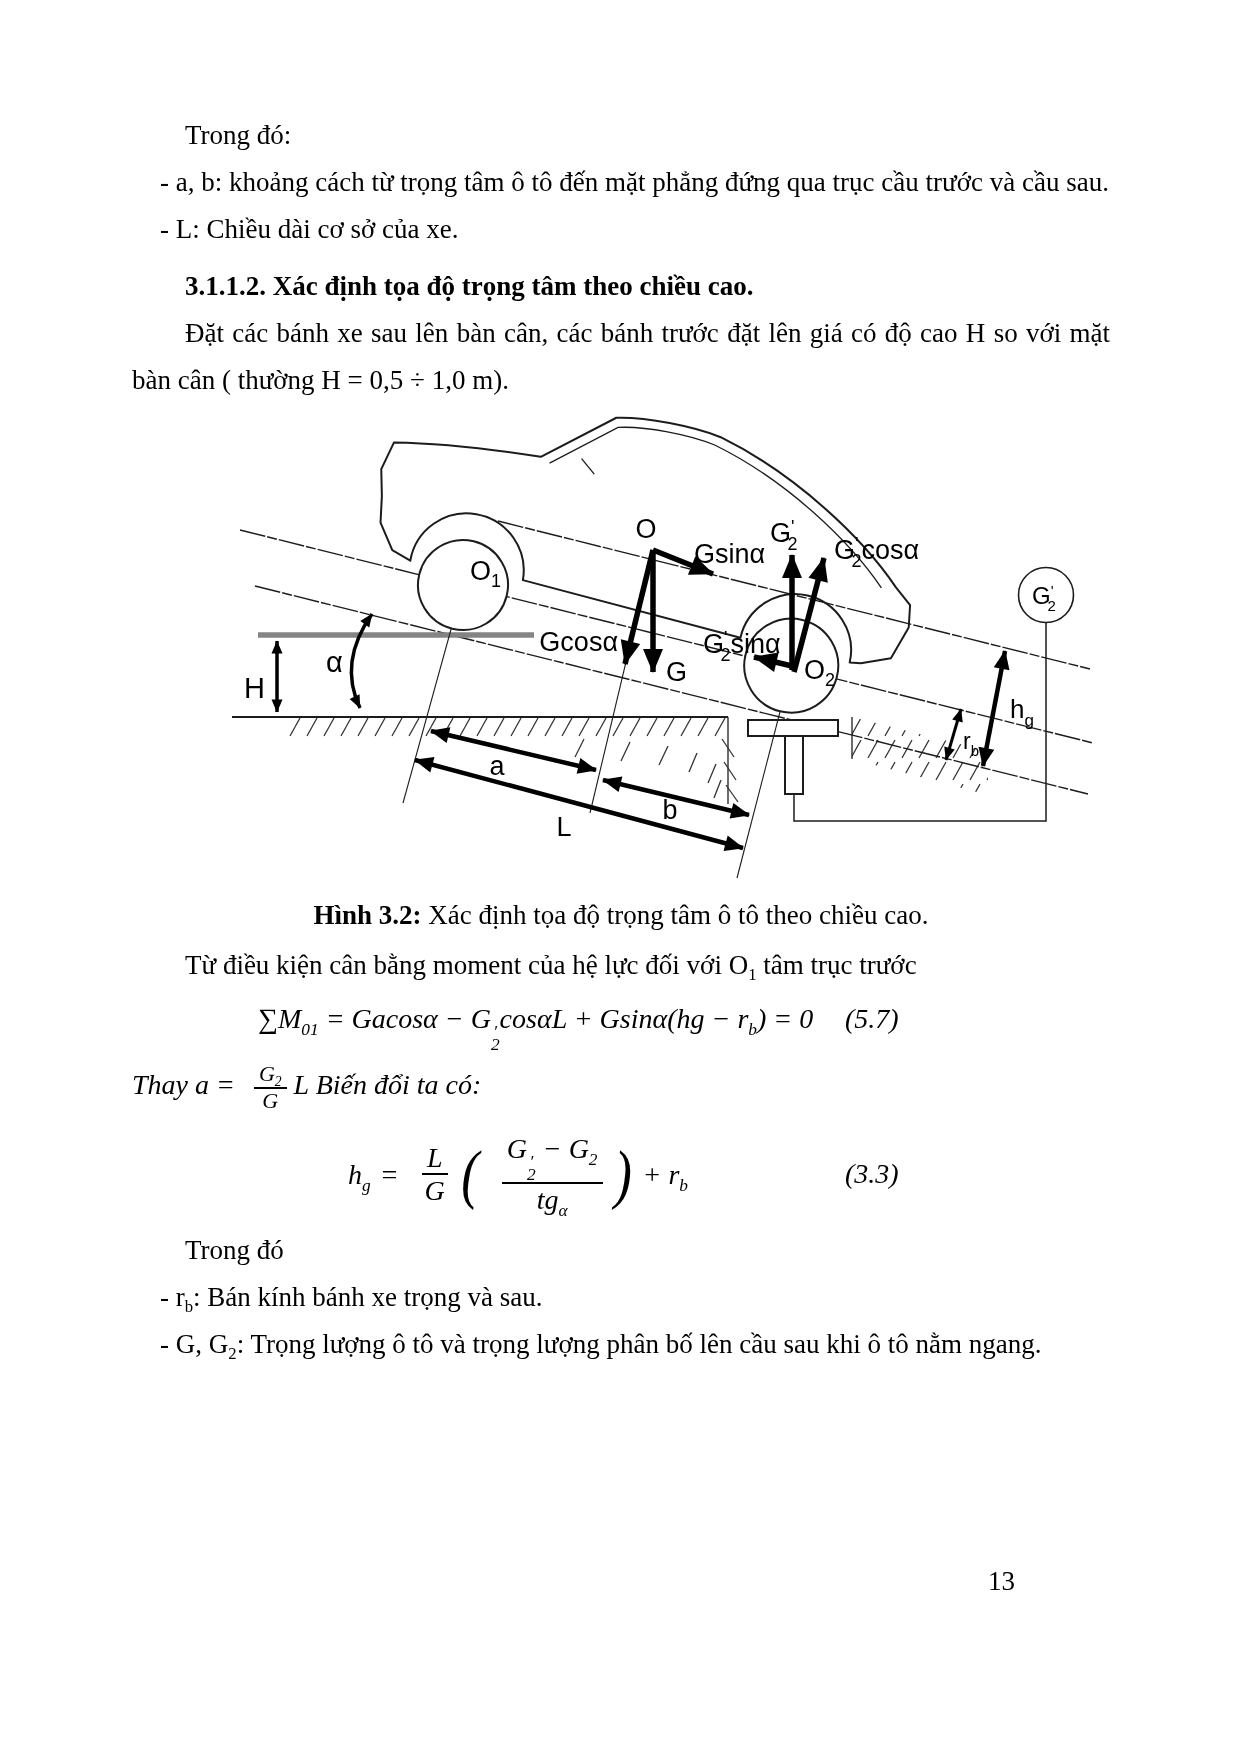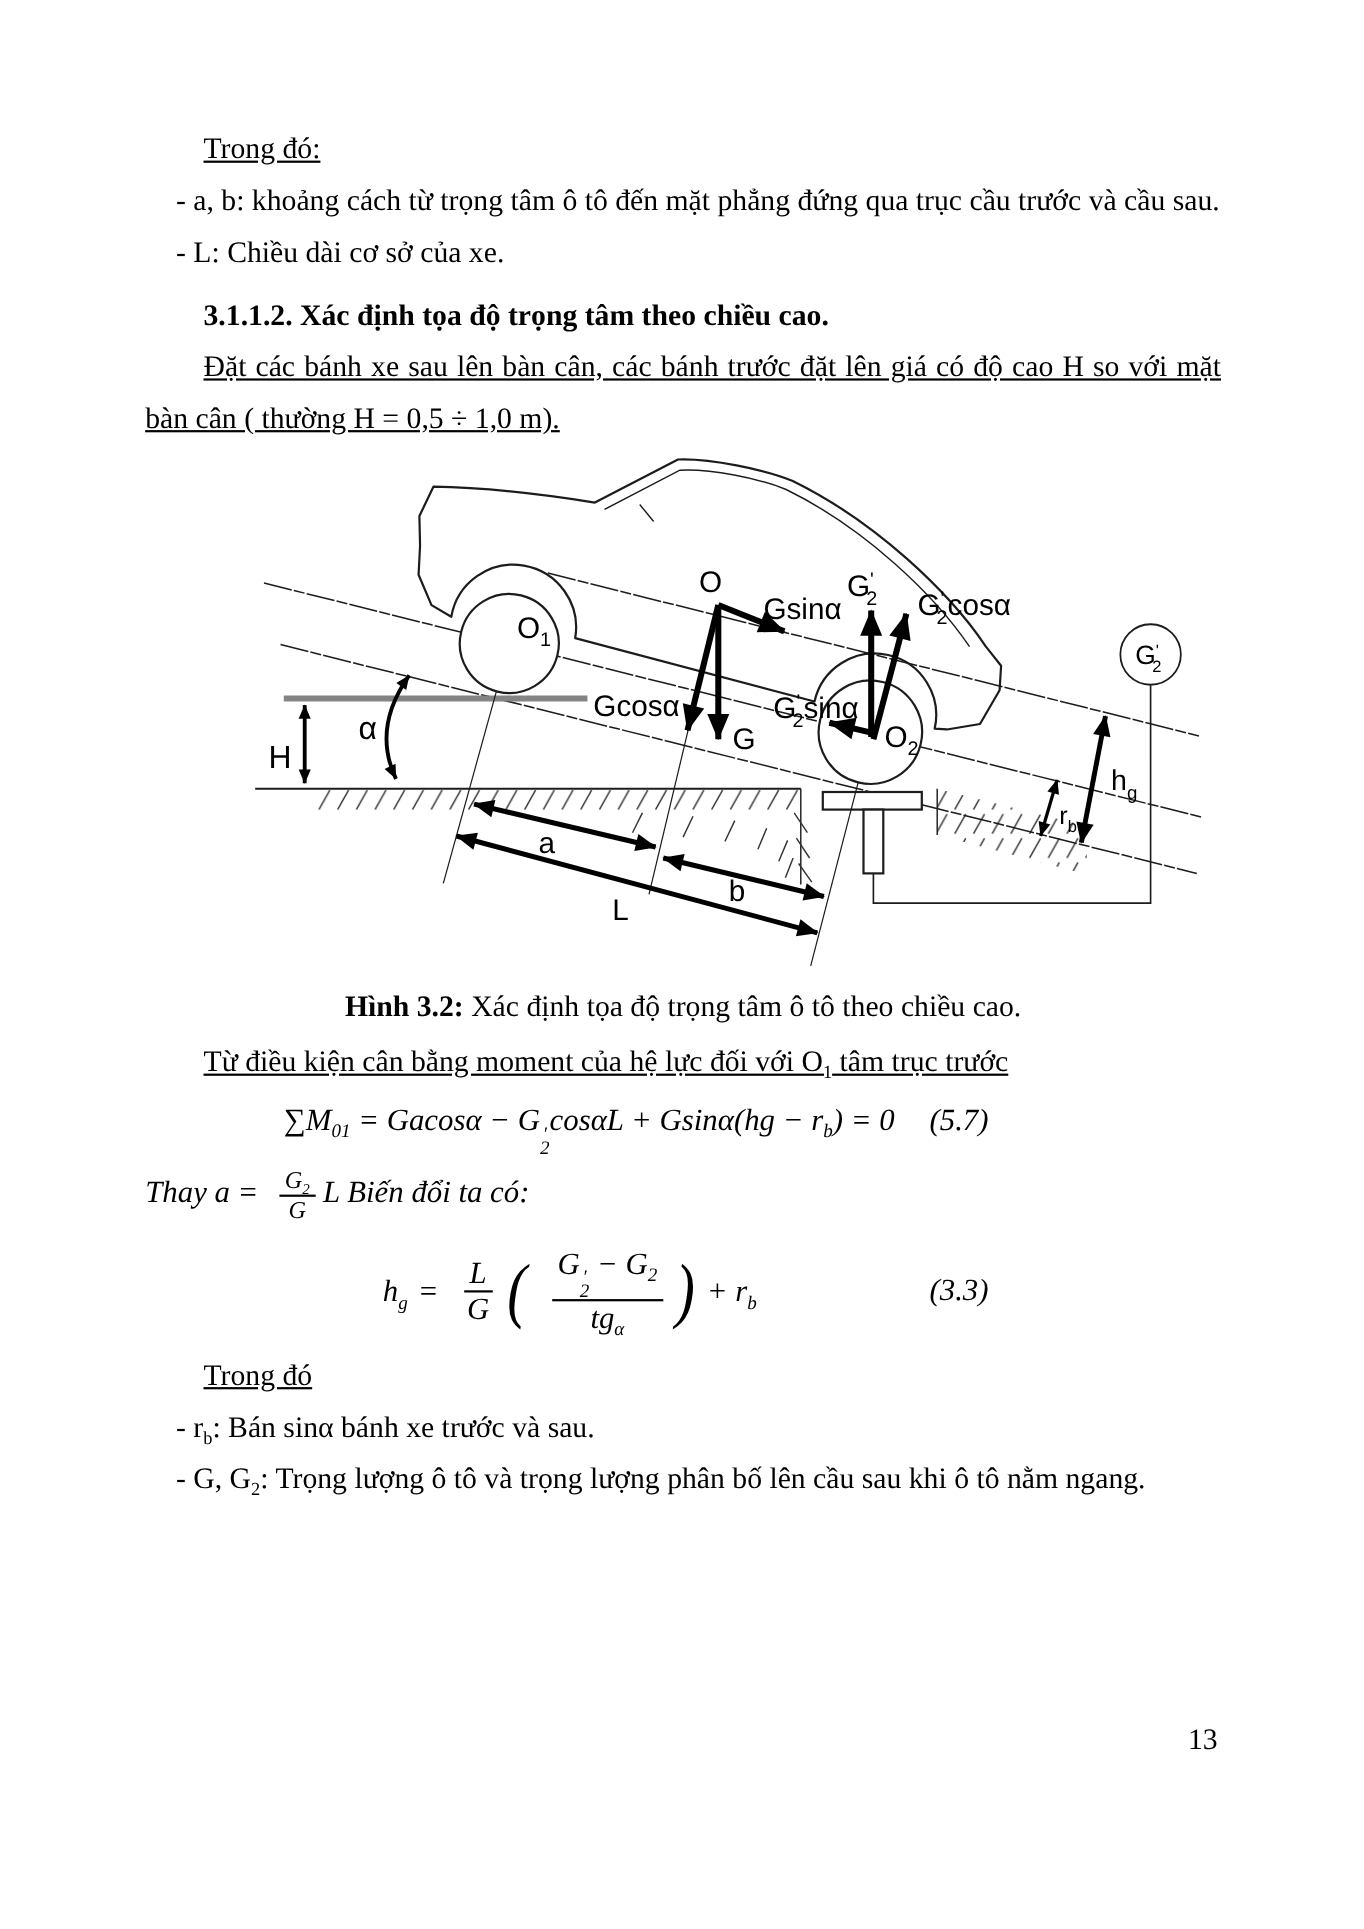--- a/index.html
+++ b/index.html
@@ -9,7 +9,7 @@
   }
   .content{position:absolute;left:132px;top:112px;width:978px;font-size:27px;line-height:47px;}
   p{margin:0;text-align:justify;}
-  .indent{text-indent:53px;text-decoration:underline;}
+  .indent{text-indent:53px;}
   .item{text-indent:28px;}
   .heading{font-weight:bold;text-indent:53px;text-align:left;margin-top:10px;}
   sub{font-size:0.62em;line-height:0;}

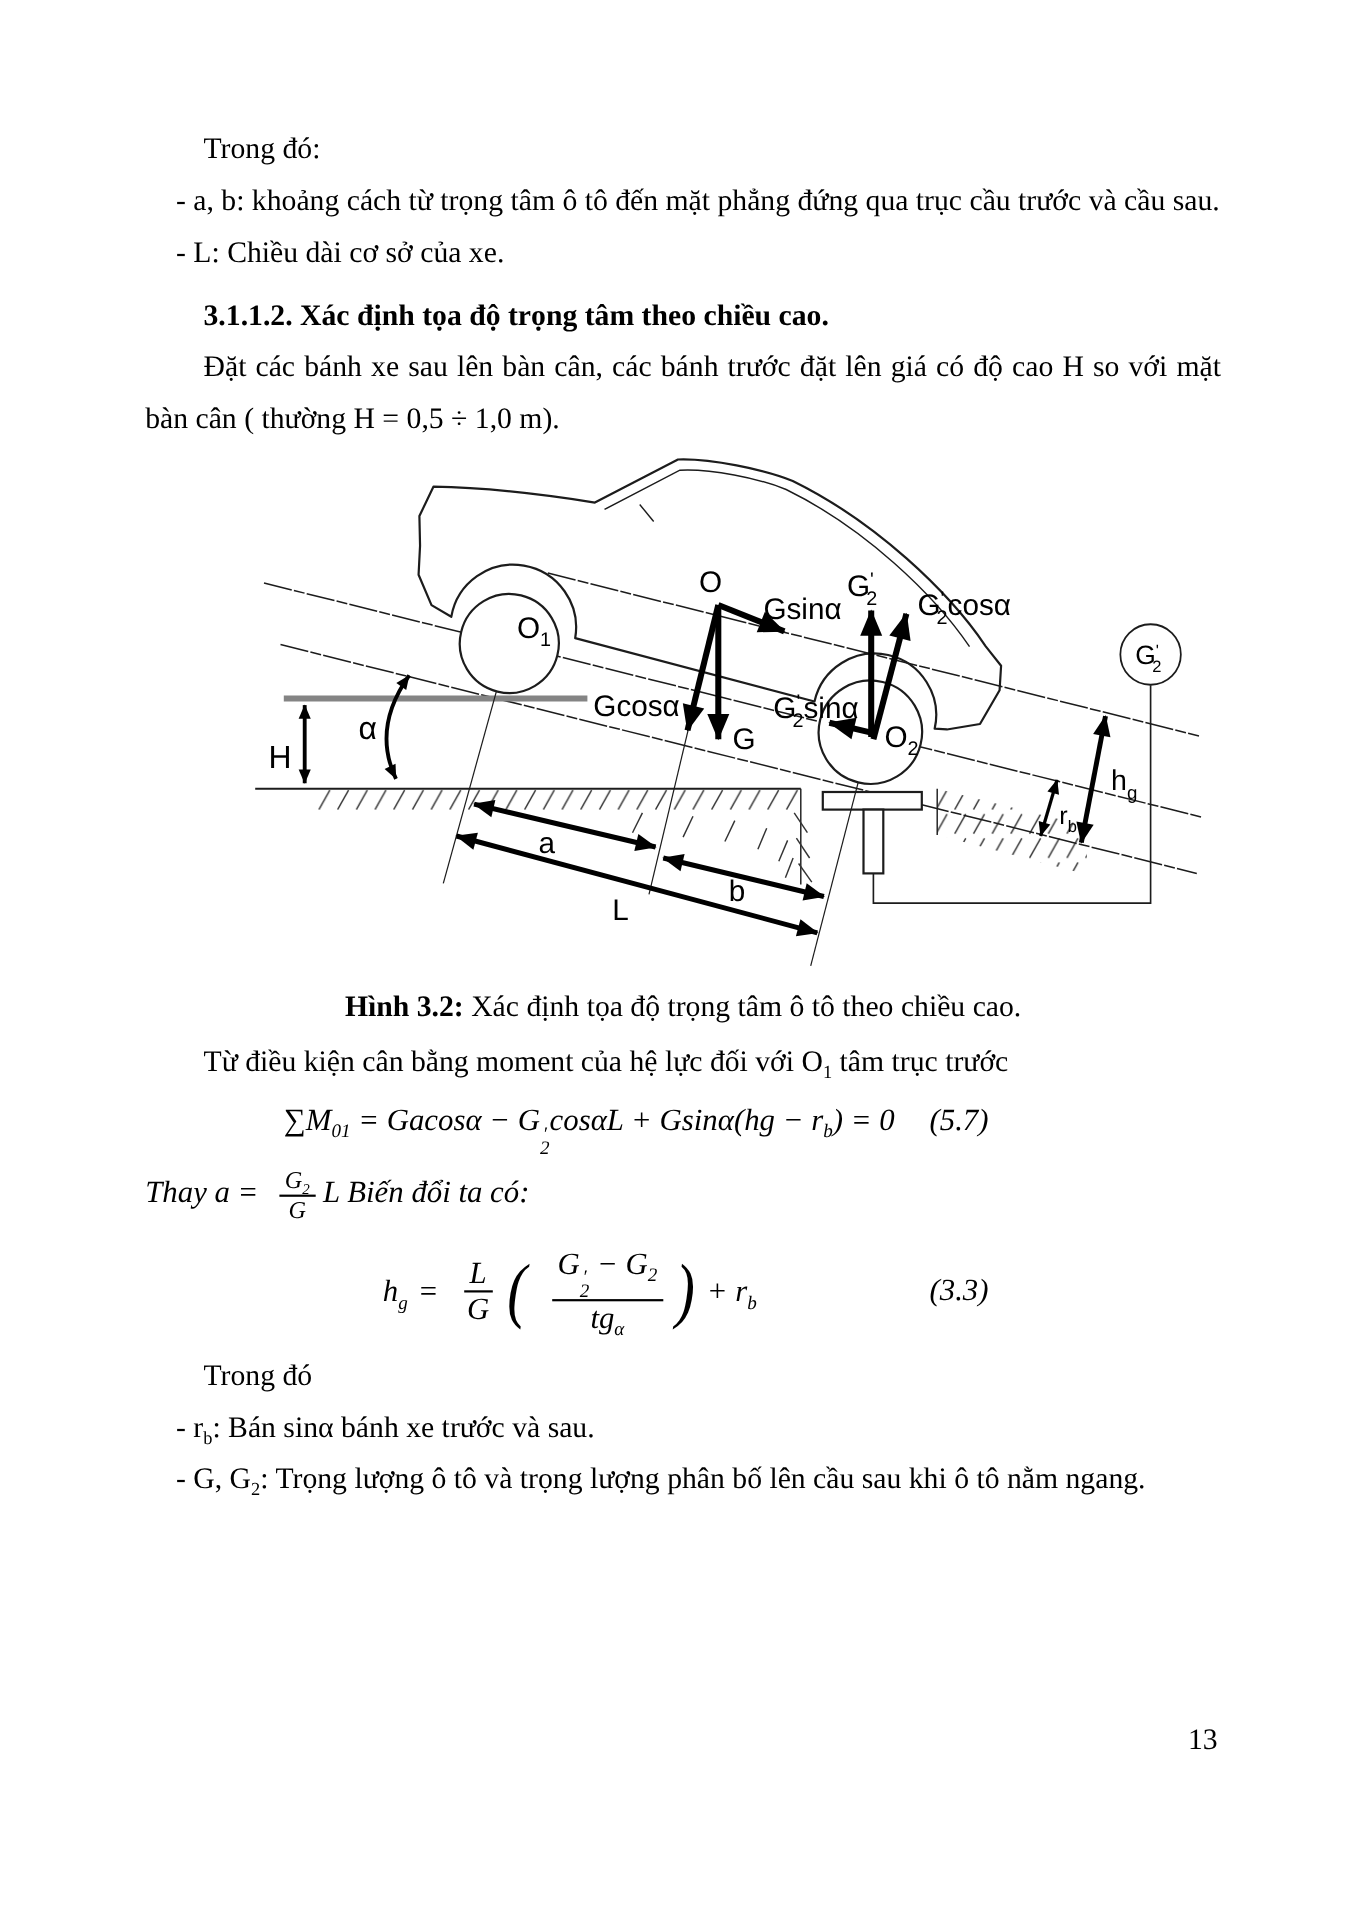--- a/index.html
+++ b/index.html
@@ -208,7 +208,7 @@
 
     <p class="indent"><span>Trong đó</span></p>
 
-    <p class="item"><span>- r</span><sub>b</sub><span>: Bán sinα bánh xe trước và sau.</span></p>
+    <p class="item"><span>- r</span><sub>b</sub><span>: Bán kính bánh xe trọng và sau.</span></p>
 
 
     <p class="item"><span>- G, G</span><sub>2</sub><span>: Trọng lượng ô tô và trọng lượng phân bố lên cầu sau khi ô tô nằm ngang.</span></p>

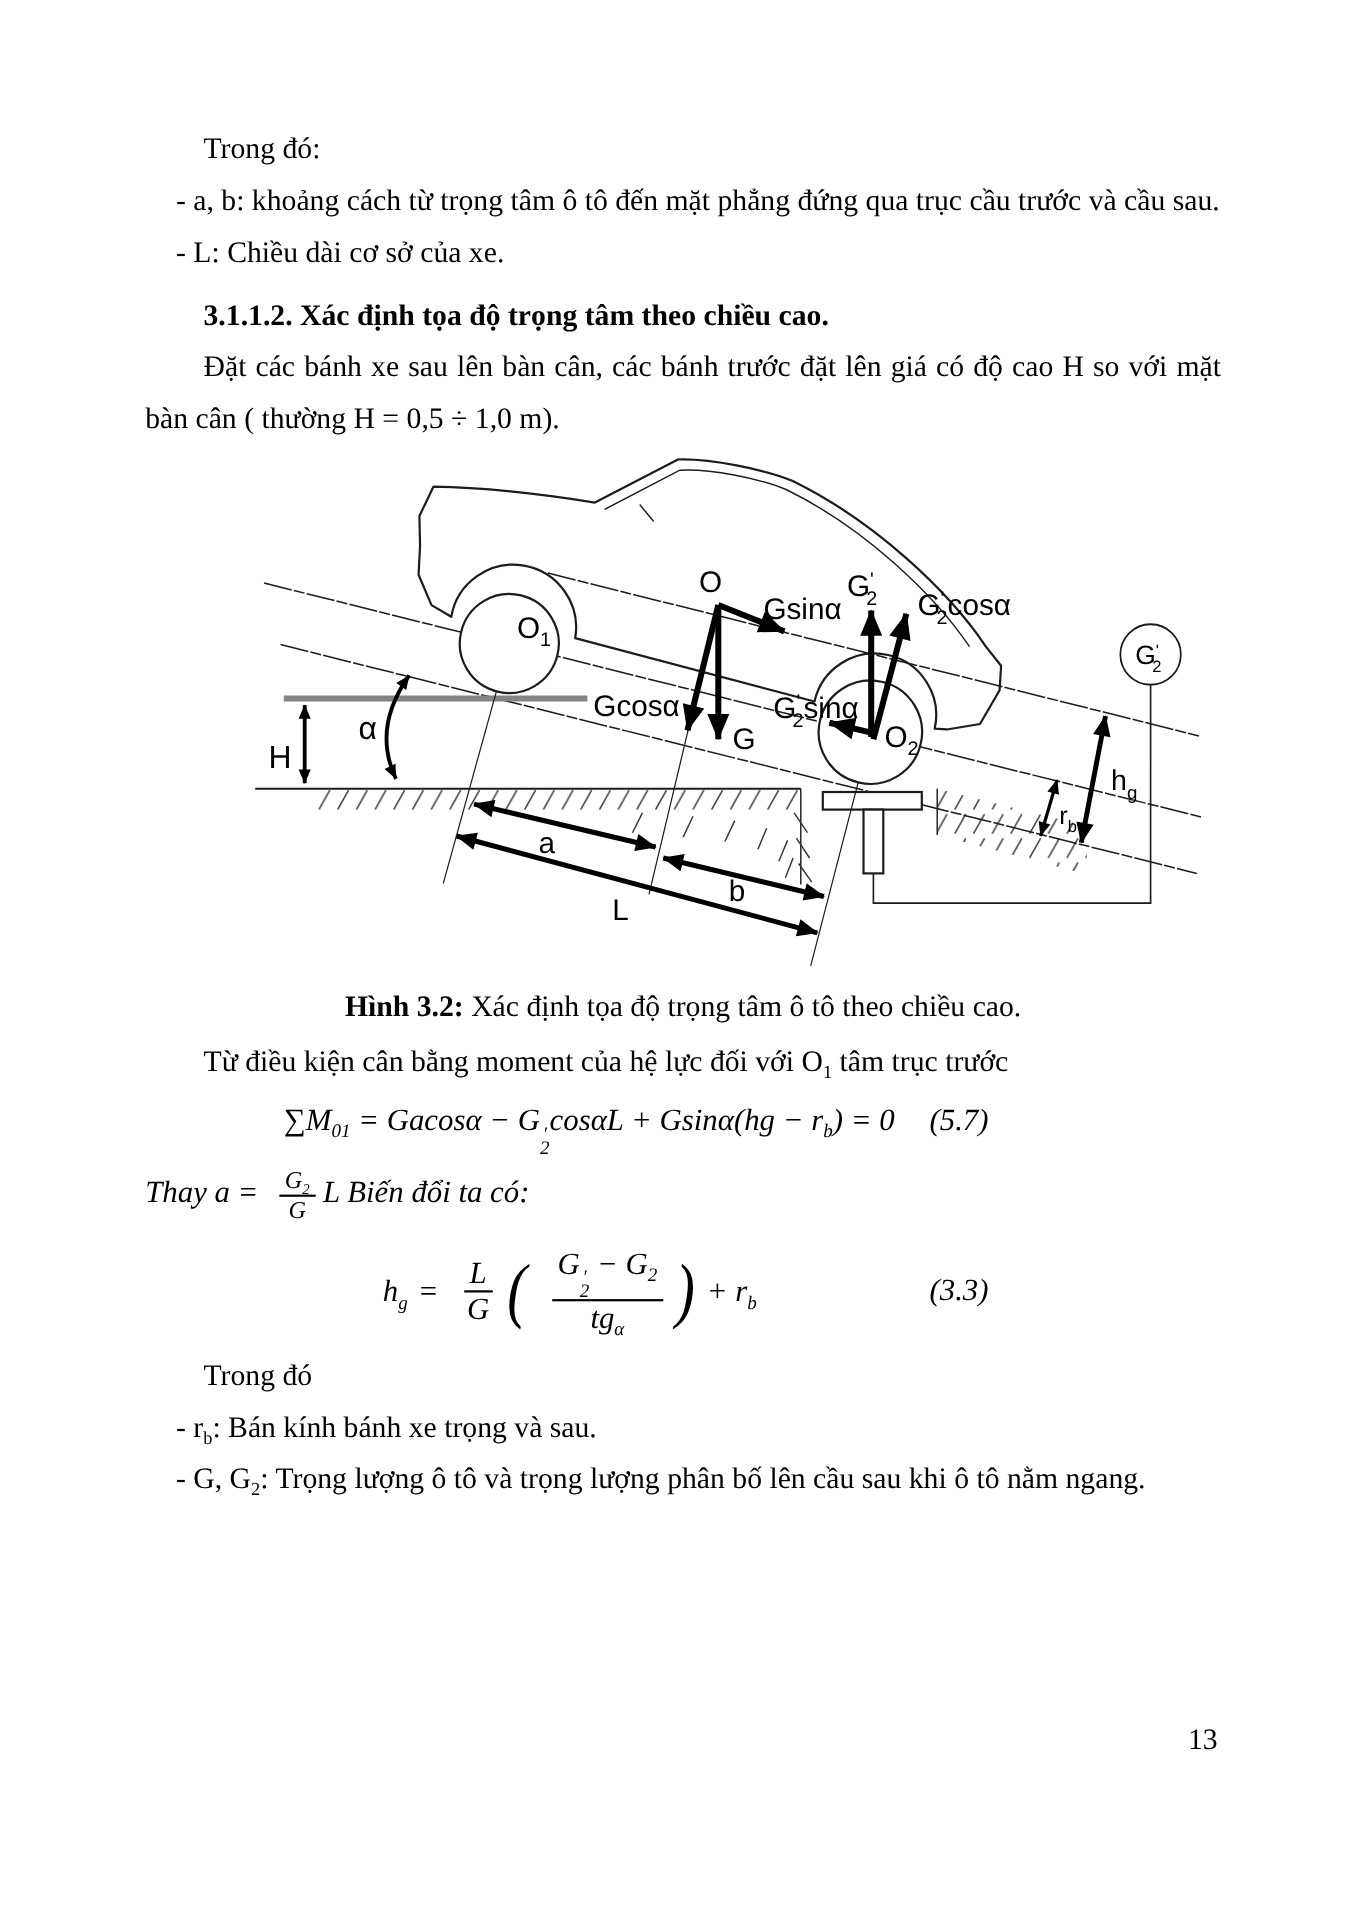--- a/index.html
+++ b/index.html
@@ -30,7 +30,7 @@
   .frac .den{display:block;padding:0 5px;}
   .bigp{font-size:66px;line-height:1;font-weight:400;transform:scaleX(.8);}
   .pstack{display:inline-flex;flex-direction:column;align-items:center;font-size:0.62em;line-height:0.74;vertical-align:-0.5em;}
-  .pagenum{position:absolute;left:1080px;top:1566px;font-size:27px;}
+  .pagenum{position:absolute;left:988px;top:1566px;font-size:27px;}
   svg text{font-family:"Liberation Sans",sans-serif;fill:#000;}
   svg .thin{stroke:#1c1c1c;stroke-width:1.3;fill:none;}
   svg .body-line{stroke:#1c1c1c;stroke-width:2;fill:none;stroke-linejoin:round;stroke-linecap:round;}

